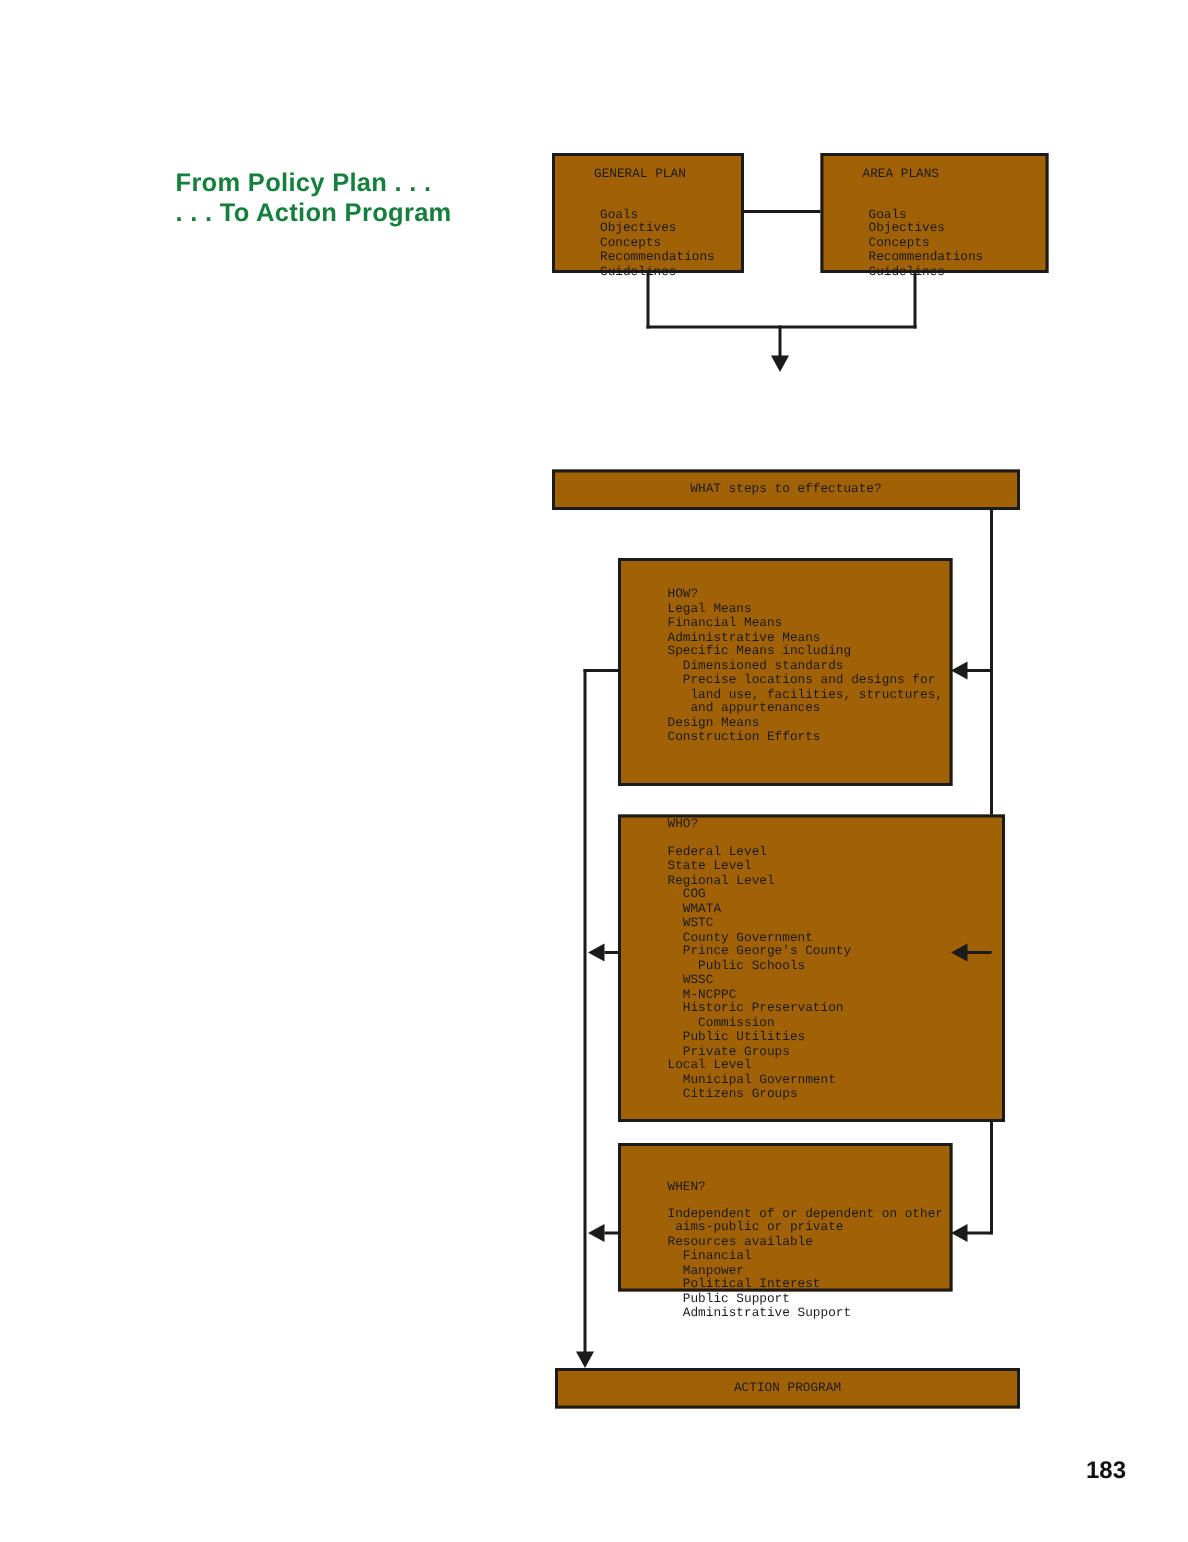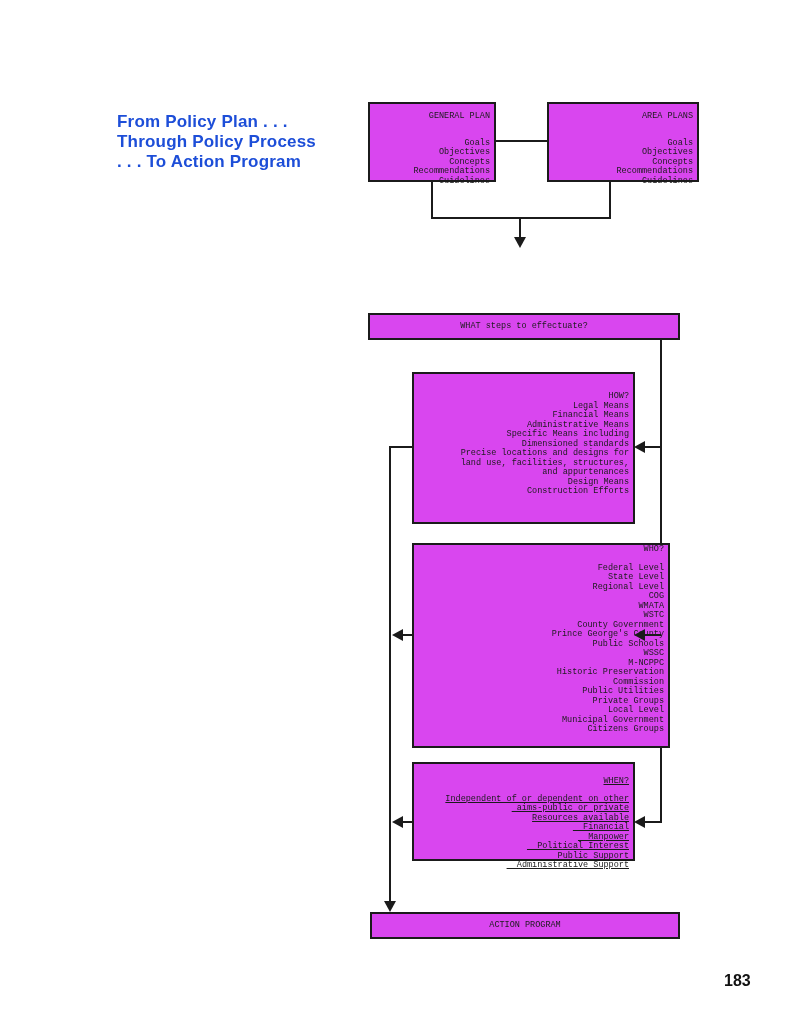--- a/index.html
+++ b/index.html
@@ -11,7 +11,7 @@
   .heading{
     position:absolute;left:117px;top:112px;
     font-family:"Liberation Sans","DejaVu Sans",sans-serif;
-    font-weight:bold;font-size:17px;line-height:20px;color:#1d4ed8;
+    font-weight:bold;font-size:17px;line-height:20px;color:#15803d;
     letter-spacing:.2px;
   }
   .box{

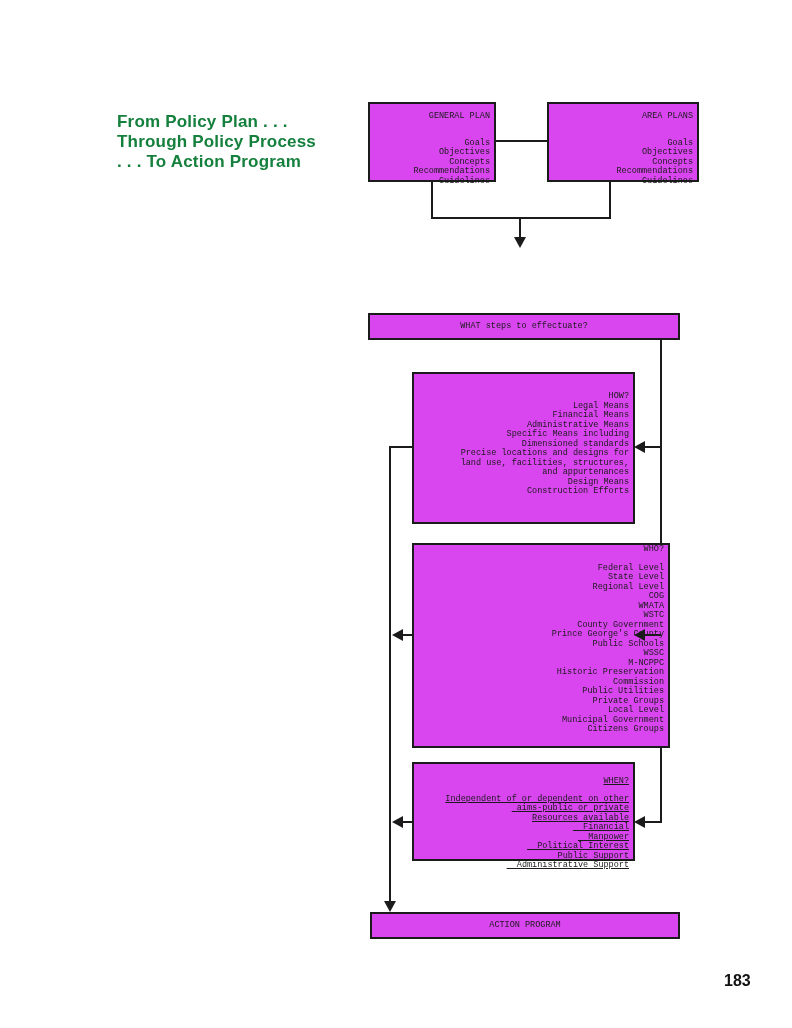--- a/index.html
+++ b/index.html
@@ -15,8 +15,8 @@
     letter-spacing:.2px;
   }
   .box{
-    position:absolute;border:2px solid #1b1b1b;background:#d946ef;
-    font-size:8.5px;line-height:9.5px;box-sizing:border-box;text-align:right;
+    position:absolute;border:2px solid #1b1b1b;background:#a16207;
+    font-size:8.5px;line-height:9.5px;box-sizing:border-box;
   }
   .box-title{white-space:pre;font-weight:normal;}
   .box-list{white-space:pre;}

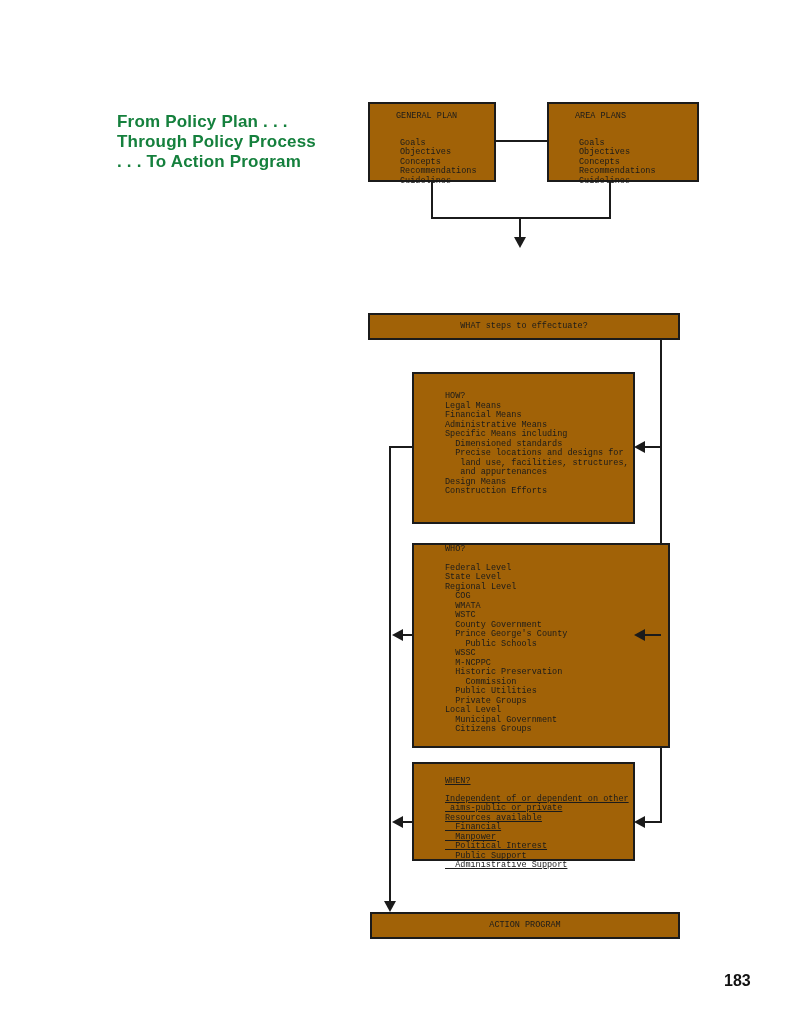--- a/index.html
+++ b/index.html
@@ -54,7 +54,6 @@
 
   <div class="heading">
     <div>From Policy Plan . . .</div>
-    <div>Through Policy Process</div>
     <div>. . . To Action Program</div>
   </div>
 

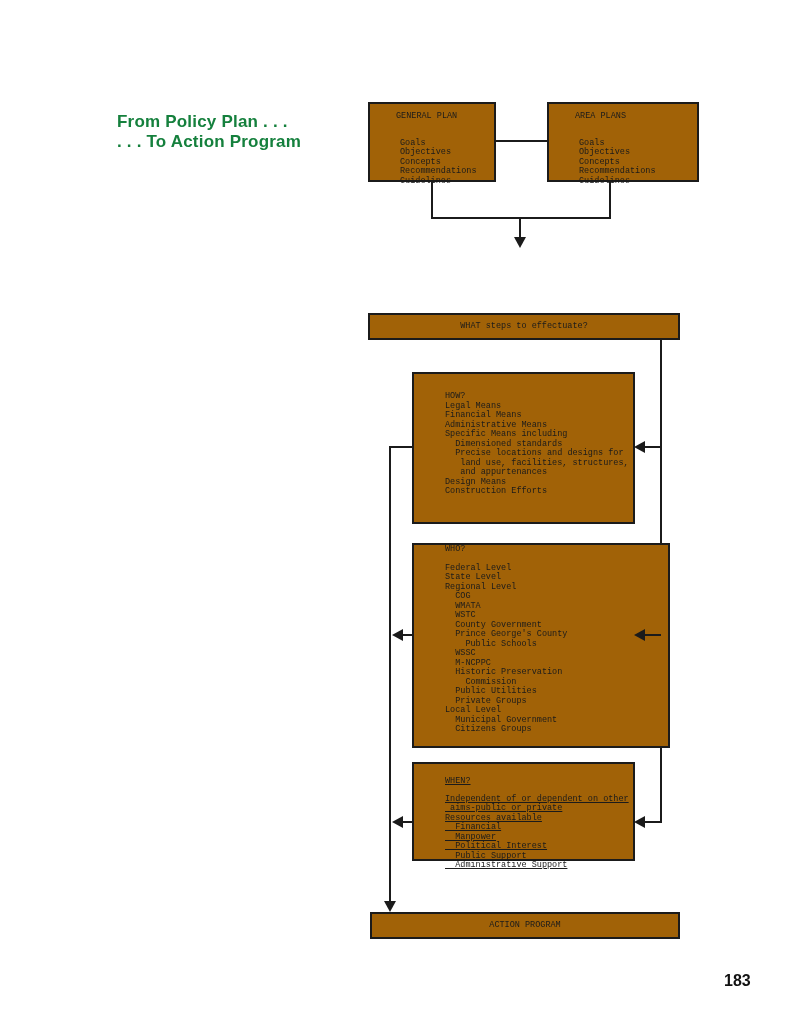--- a/index.html
+++ b/index.html
@@ -92,7 +92,7 @@
     <div class="box-list"><div class="li">Federal Level</div><div class="li">State Level</div><div class="li">Regional Level</div><div class="li">  COG</div><div class="li">  WMATA</div><div class="li">  WSTC</div><div class="li">  County Government</div><div class="li">  Prince George's County</div><div class="li">    Public Schools</div><div class="li">  WSSC</div><div class="li">  M-NCPPC</div><div class="li">  Historic Preservation</div><div class="li">    Commission</div><div class="li">  Public Utilities</div><div class="li">  Private Groups</div><div class="li">Local Level</div><div class="li">  Municipal Government</div><div class="li">  Citizens Groups</div></div>
   </div>
 
-  <div class="box big-box" style="left:412px;top:762px;width:223px;height:99px;padding-top:13px;text-decoration:underline;">
+  <div class="box big-box" style="left:412px;top:762px;width:223px;height:99px;padding-top:23px;">
     <div class="box-title" style="margin-bottom:8px;">WHEN?</div>
     <div class="box-list"><div class="li">Independent of or dependent on other</div><div class="li"> aims-public or private</div><div class="li">Resources available</div><div class="li">  Financial</div><div class="li">  Manpower</div><div class="li">  Political Interest</div><div class="li">  Public Support</div><div class="li">  Administrative Support</div></div>
   </div>

